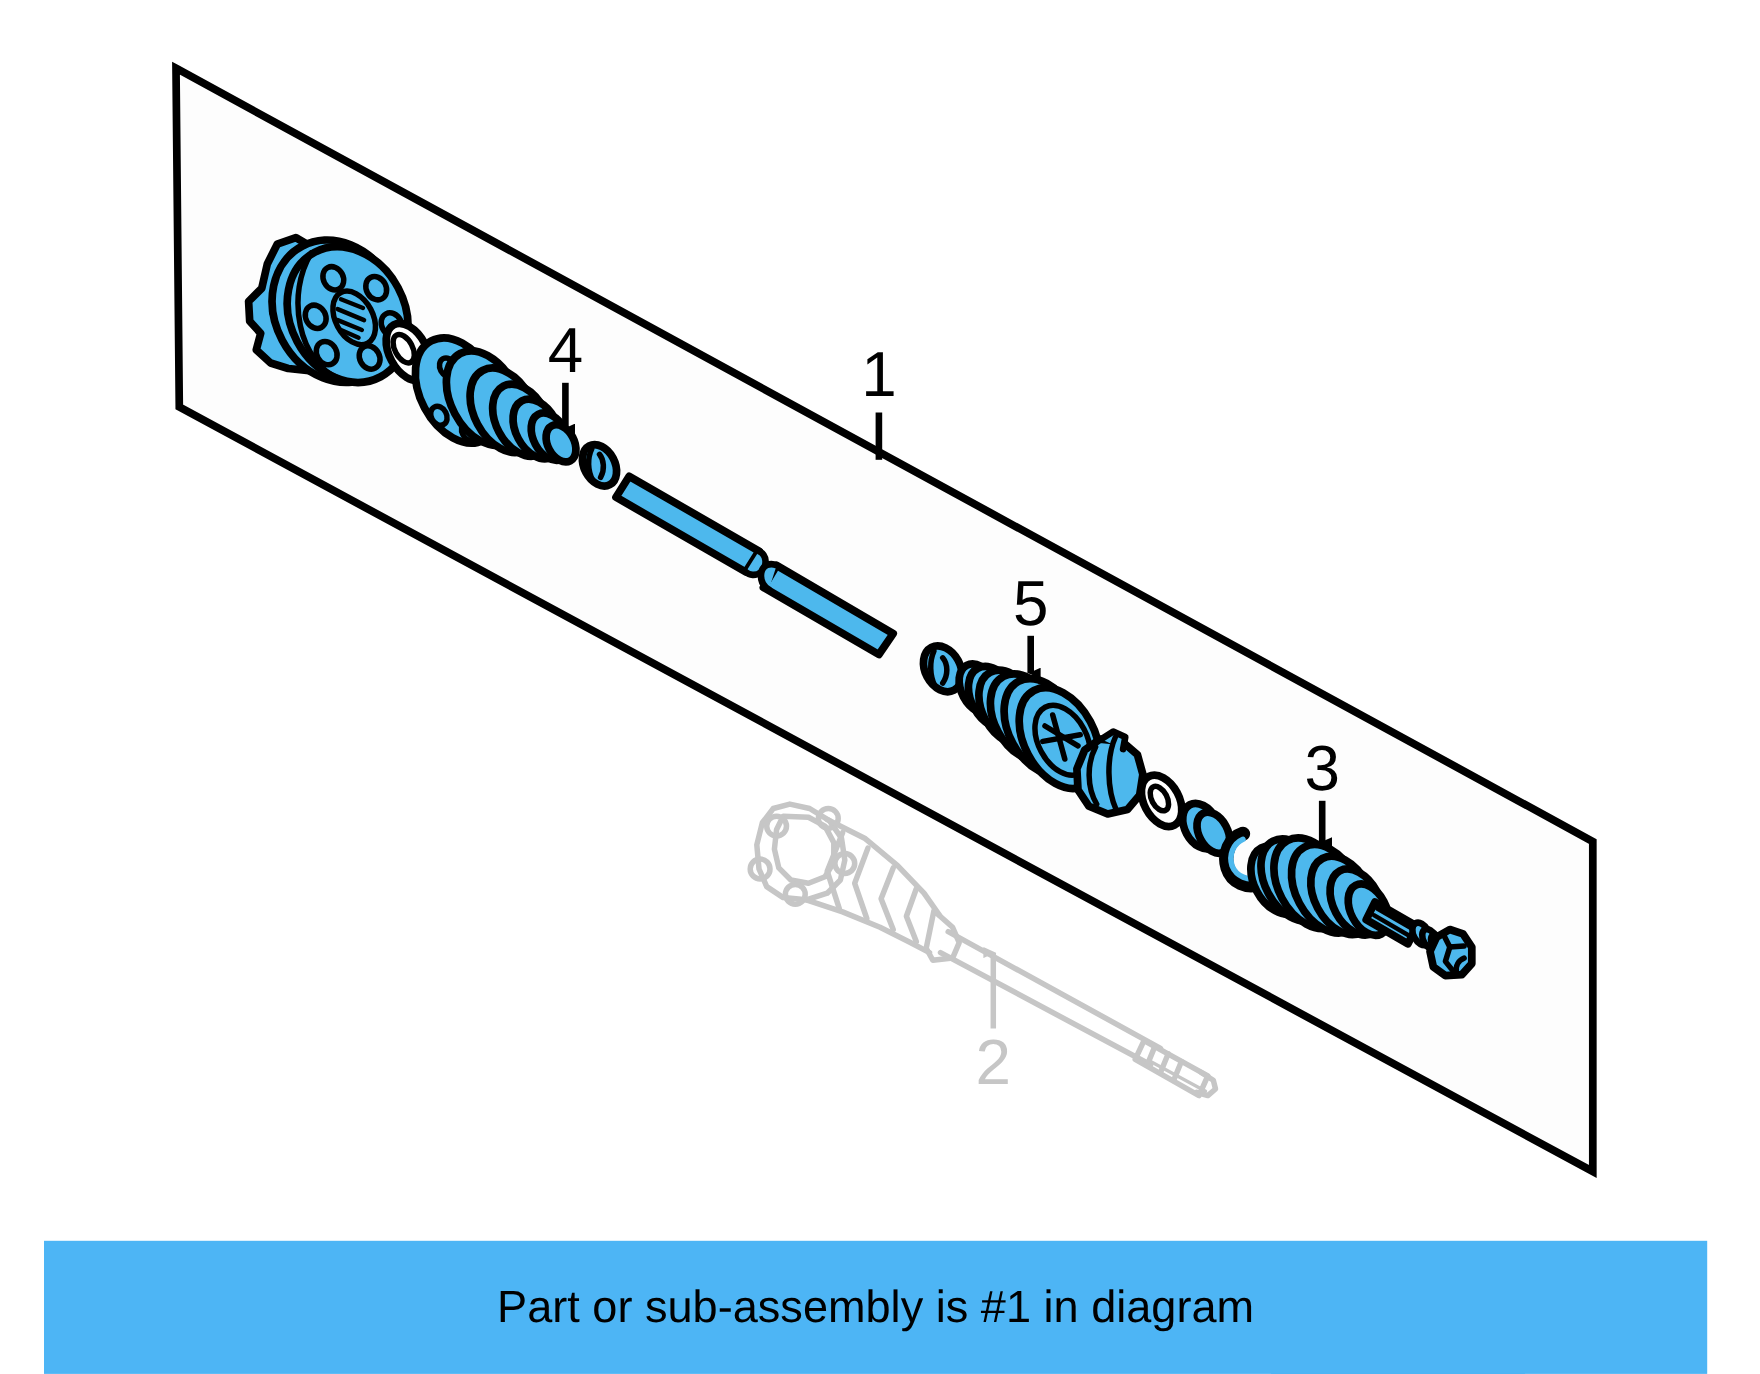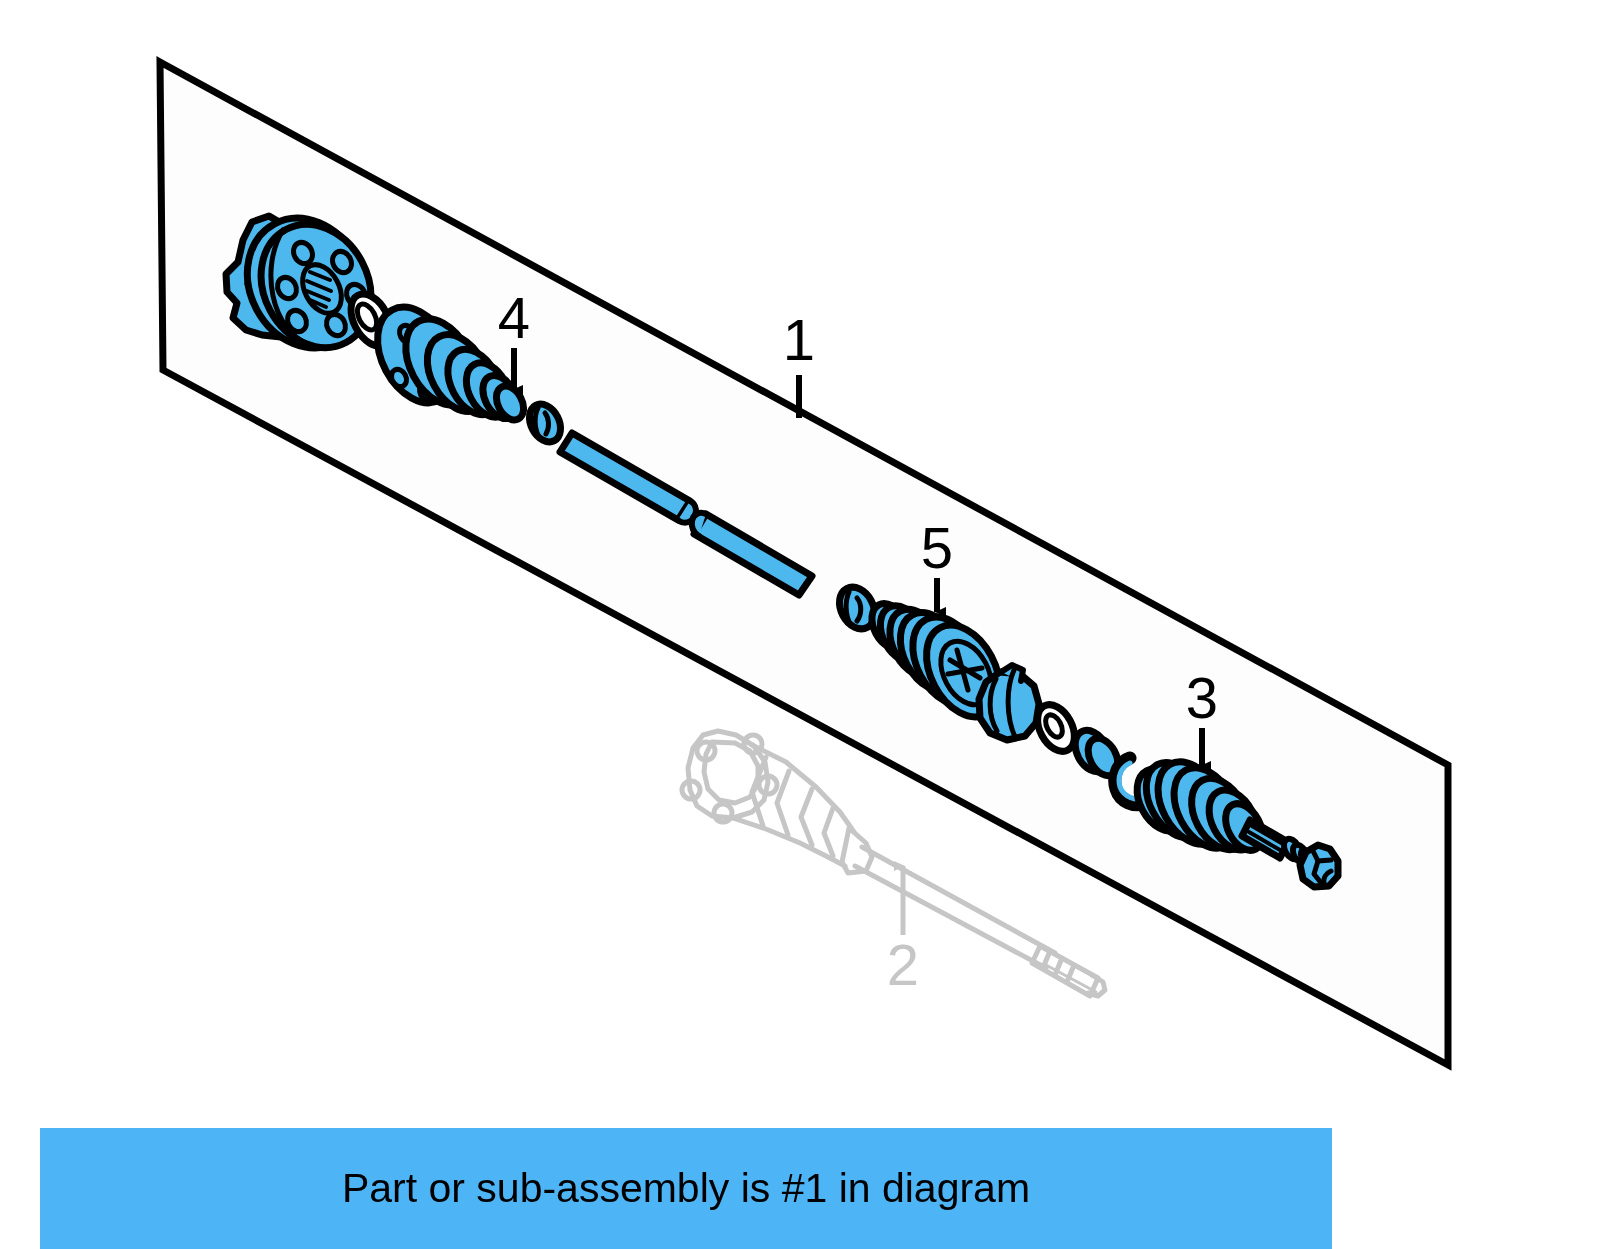--- a/index.html
+++ b/index.html
@@ -40,7 +40,7 @@
     position: absolute;
     left: 40px;
     top: 1128px;
-    width: 1292px;
+    width: 1512px;
     height: 121px;
     background: #4db5f5;
     box-sizing: border-box;

